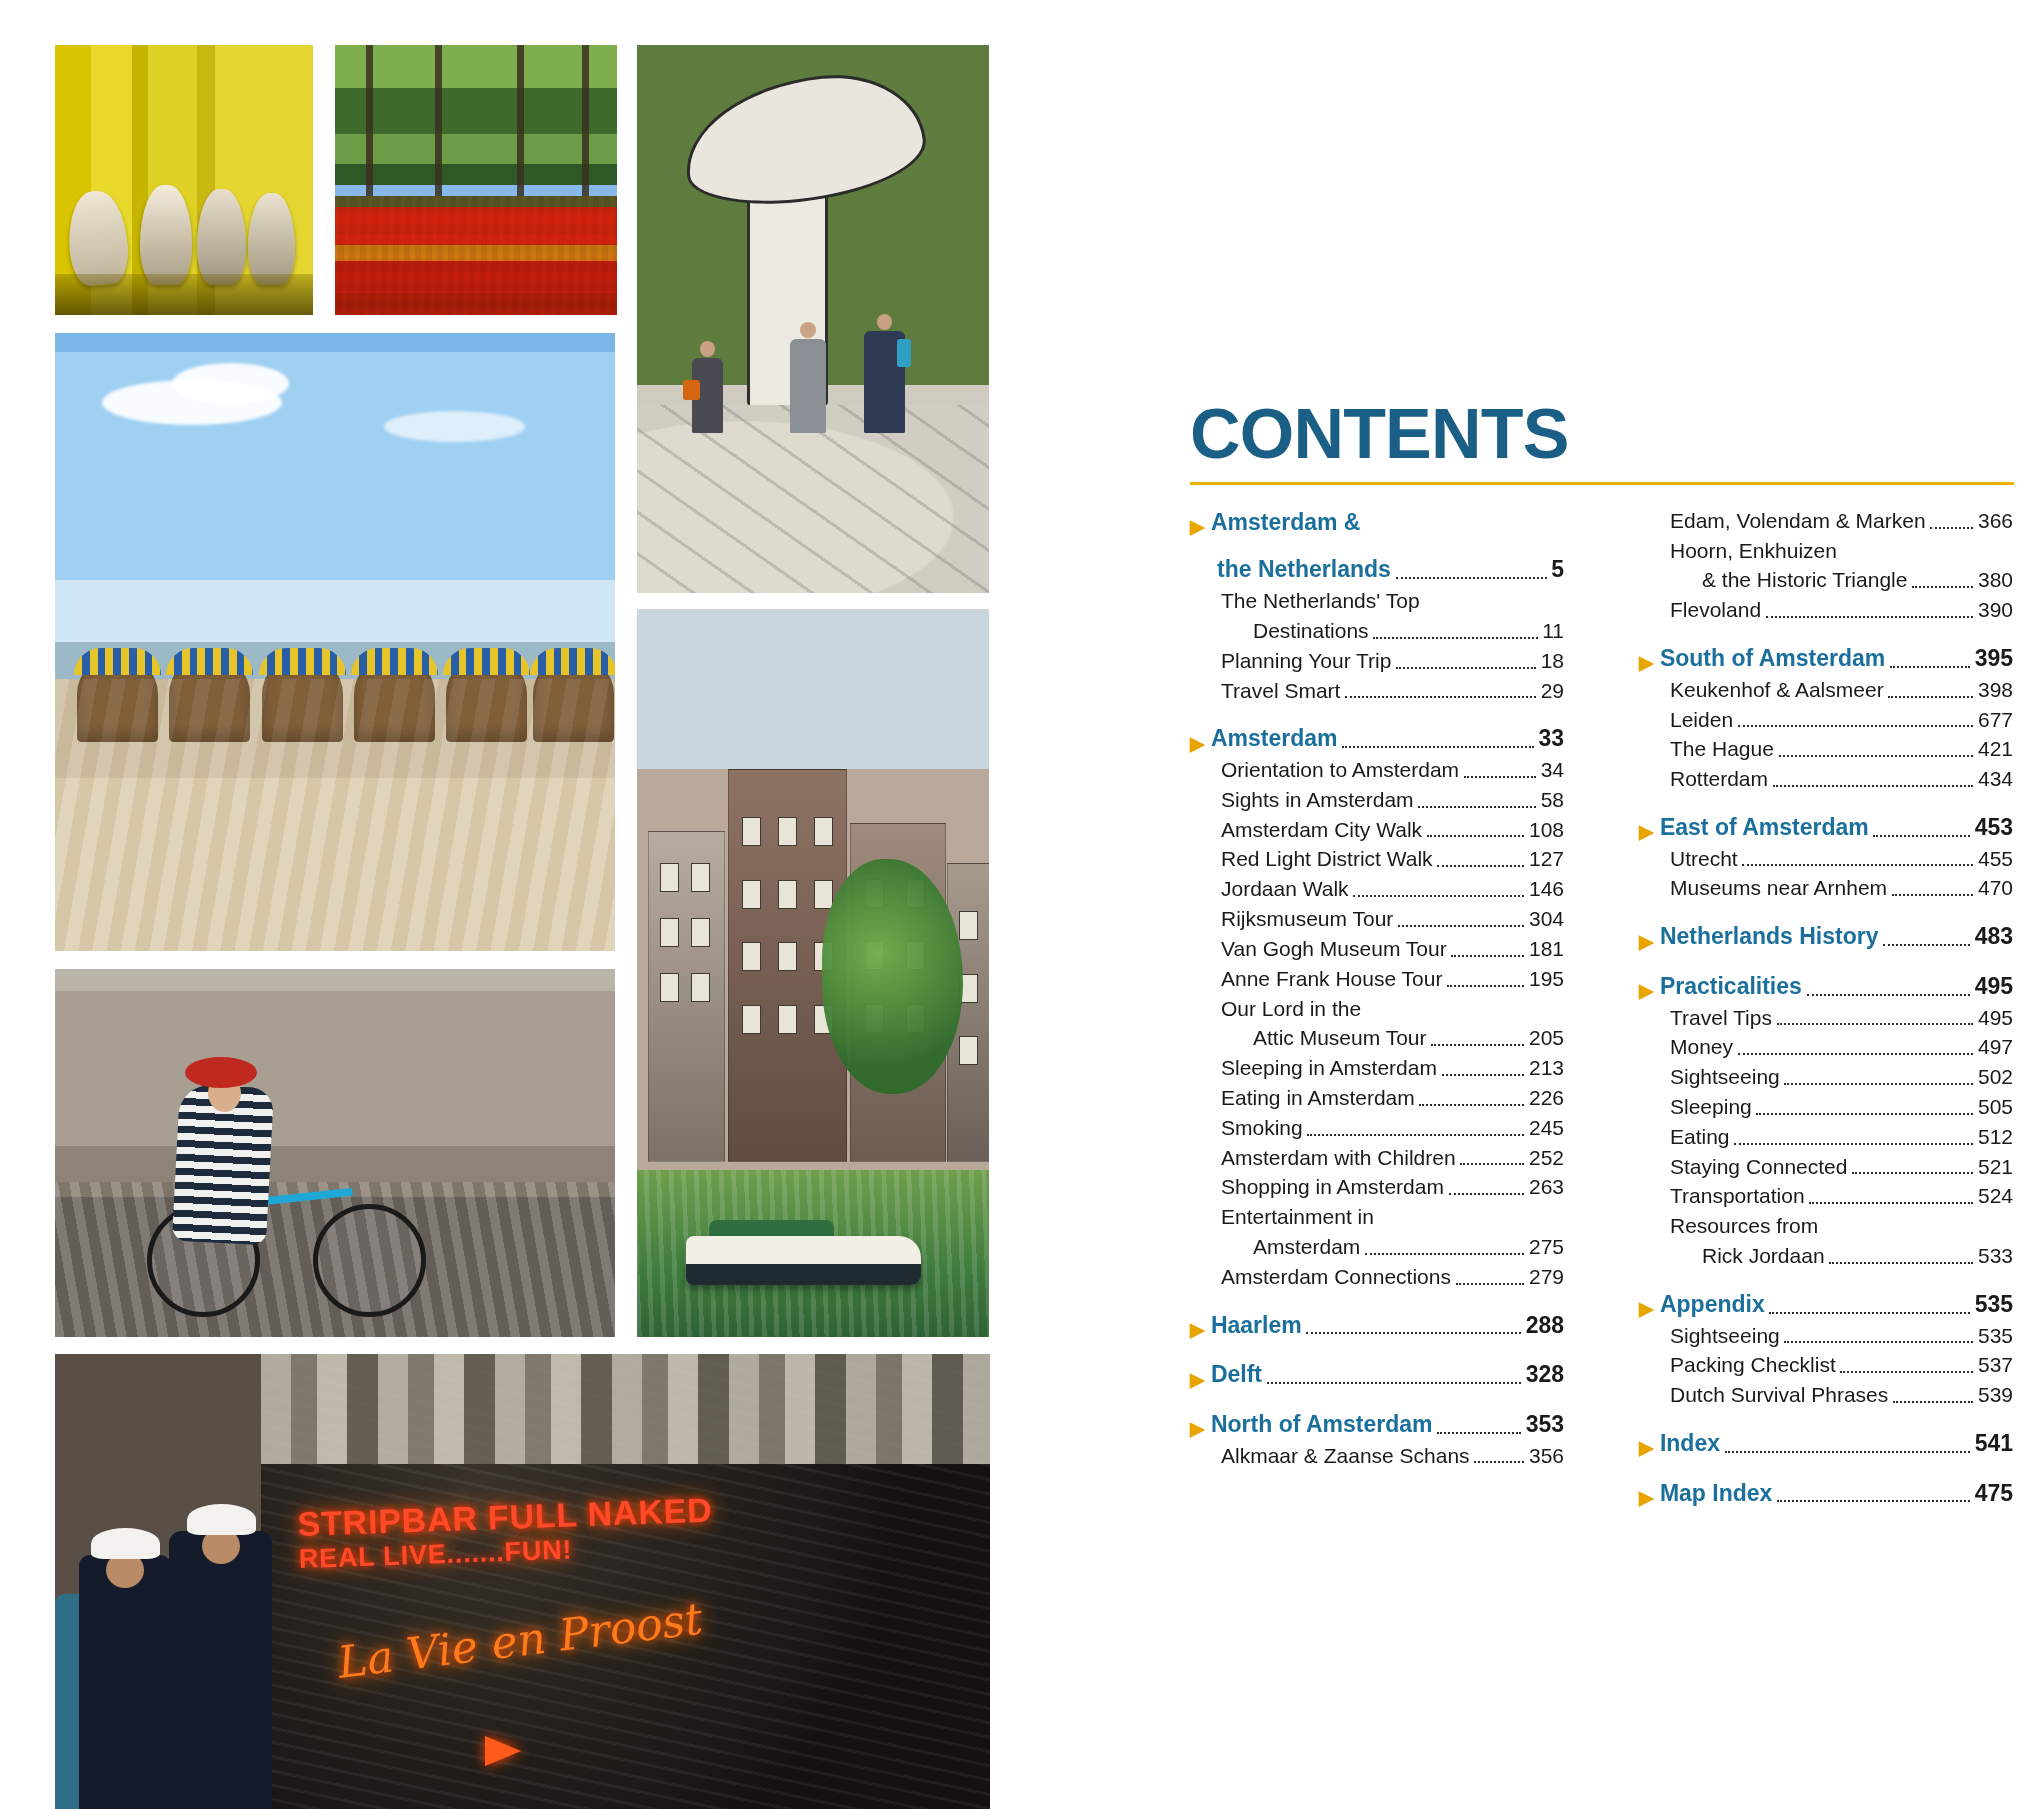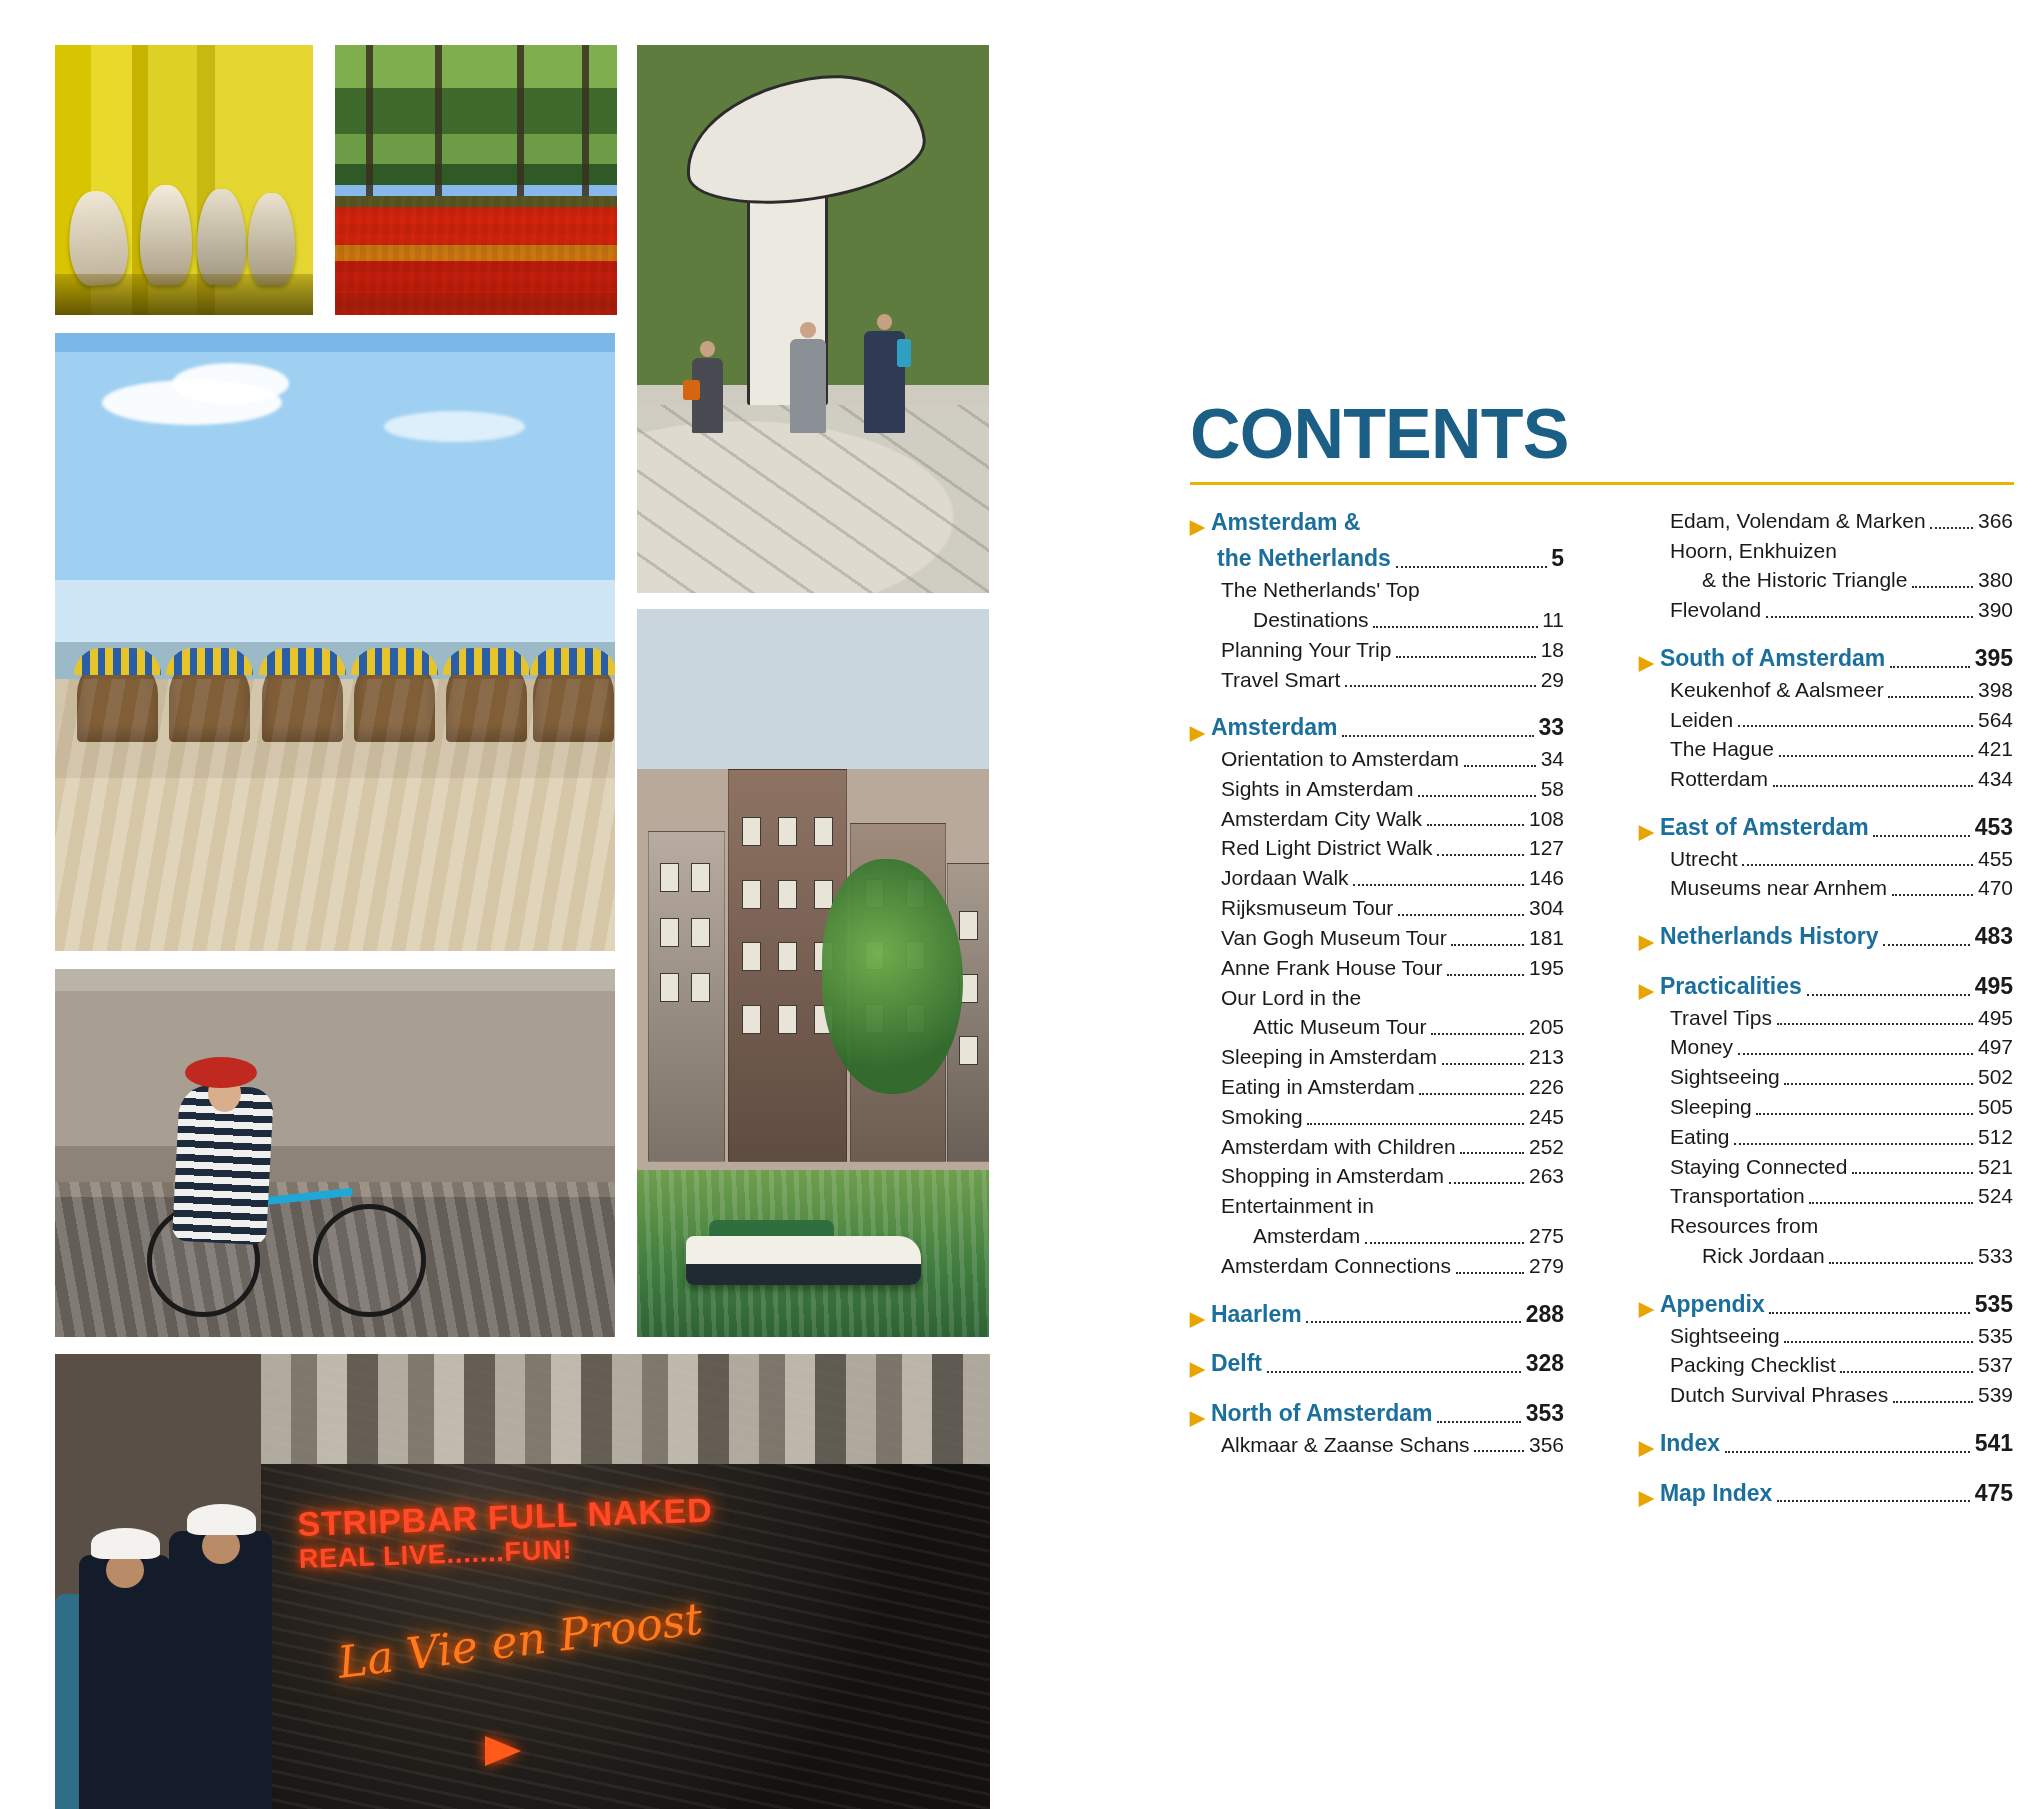--- a/index.html
+++ b/index.html
@@ -476,7 +476,7 @@
           <span class="bullet">▶</span>
           <span class="label">Amsterdam &amp;</span>
         </div>
-        <div class="toc-entry lvl1" style="margin-top: 4px; padding-left: 27px;">
+        <div class="toc-entry lvl1" style="margin-top: 15px; padding-left: 27px;">
           <span class="label">the Netherlands</span>
           <span class="dots"></span>
           <span class="page">5</span>

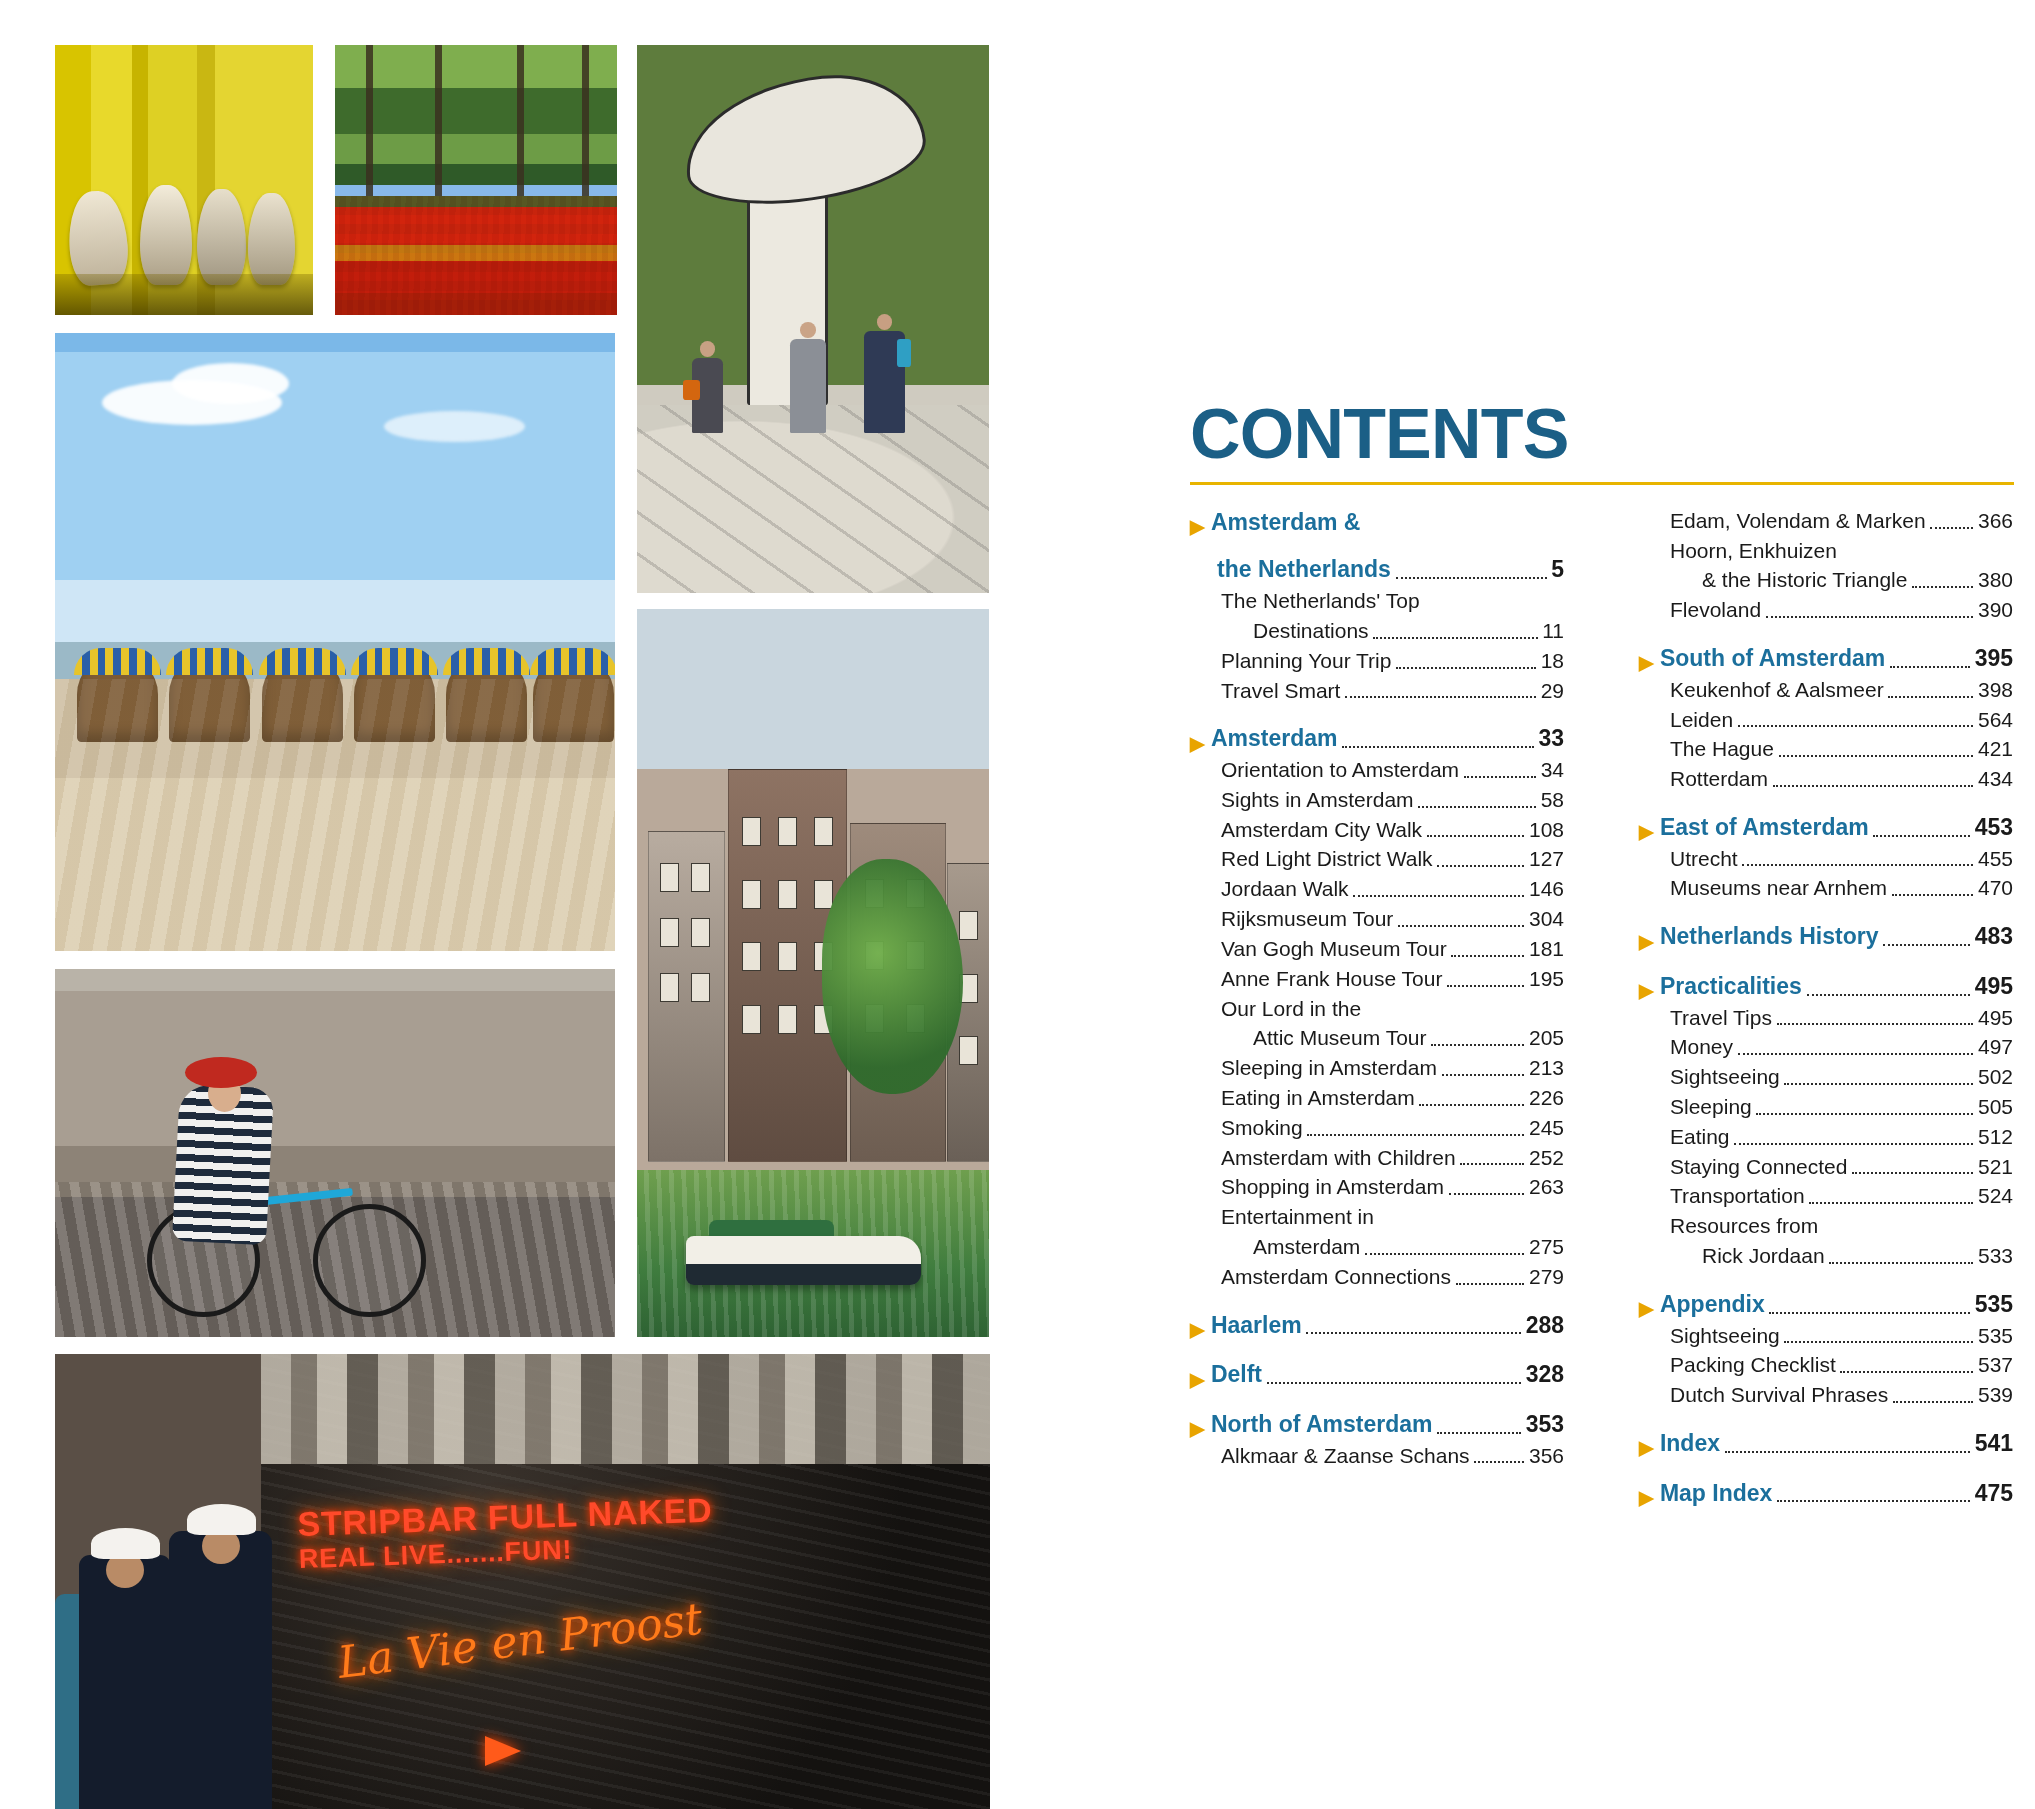--- a/index.html
+++ b/index.html
@@ -648,7 +648,7 @@
         <div class="toc-entry lvl2">
           <span class="label">Leiden</span>
           <span class="dots"></span>
-          <span class="page">564</span>
+          <span class="page">677</span>
         </div>
         <div class="toc-entry lvl2">
           <span class="label">The Hague</span>

